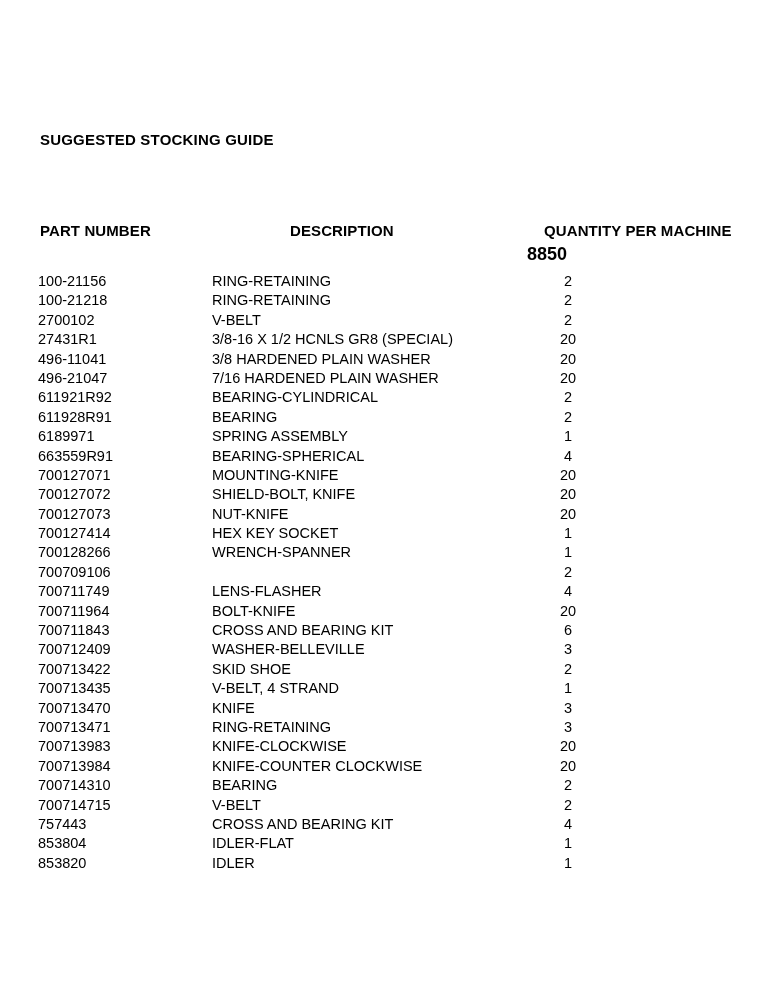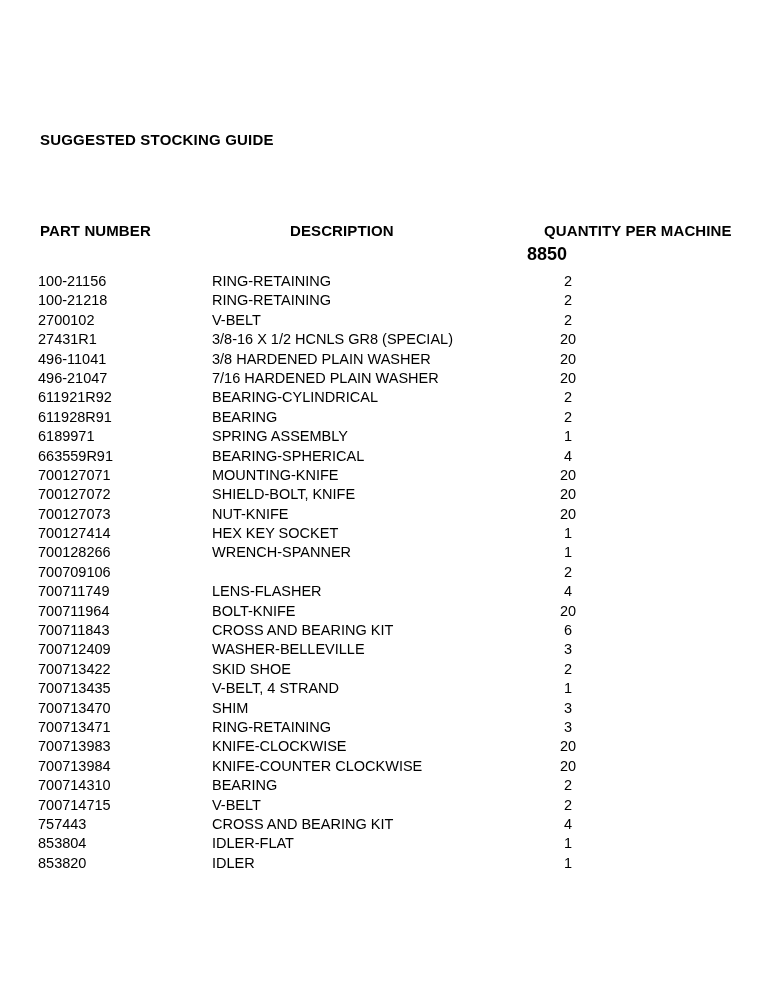--- a/index.html
+++ b/index.html
@@ -223,7 +223,7 @@
         </div>
         <div class="row">
           <div class="cell cell-part">700713470</div>
-          <div class="cell cell-desc">SHIM</div>
+          <div class="cell cell-desc">KNIFE</div>
           <div class="cell cell-qty">3</div>
         </div>
         <div class="row">

